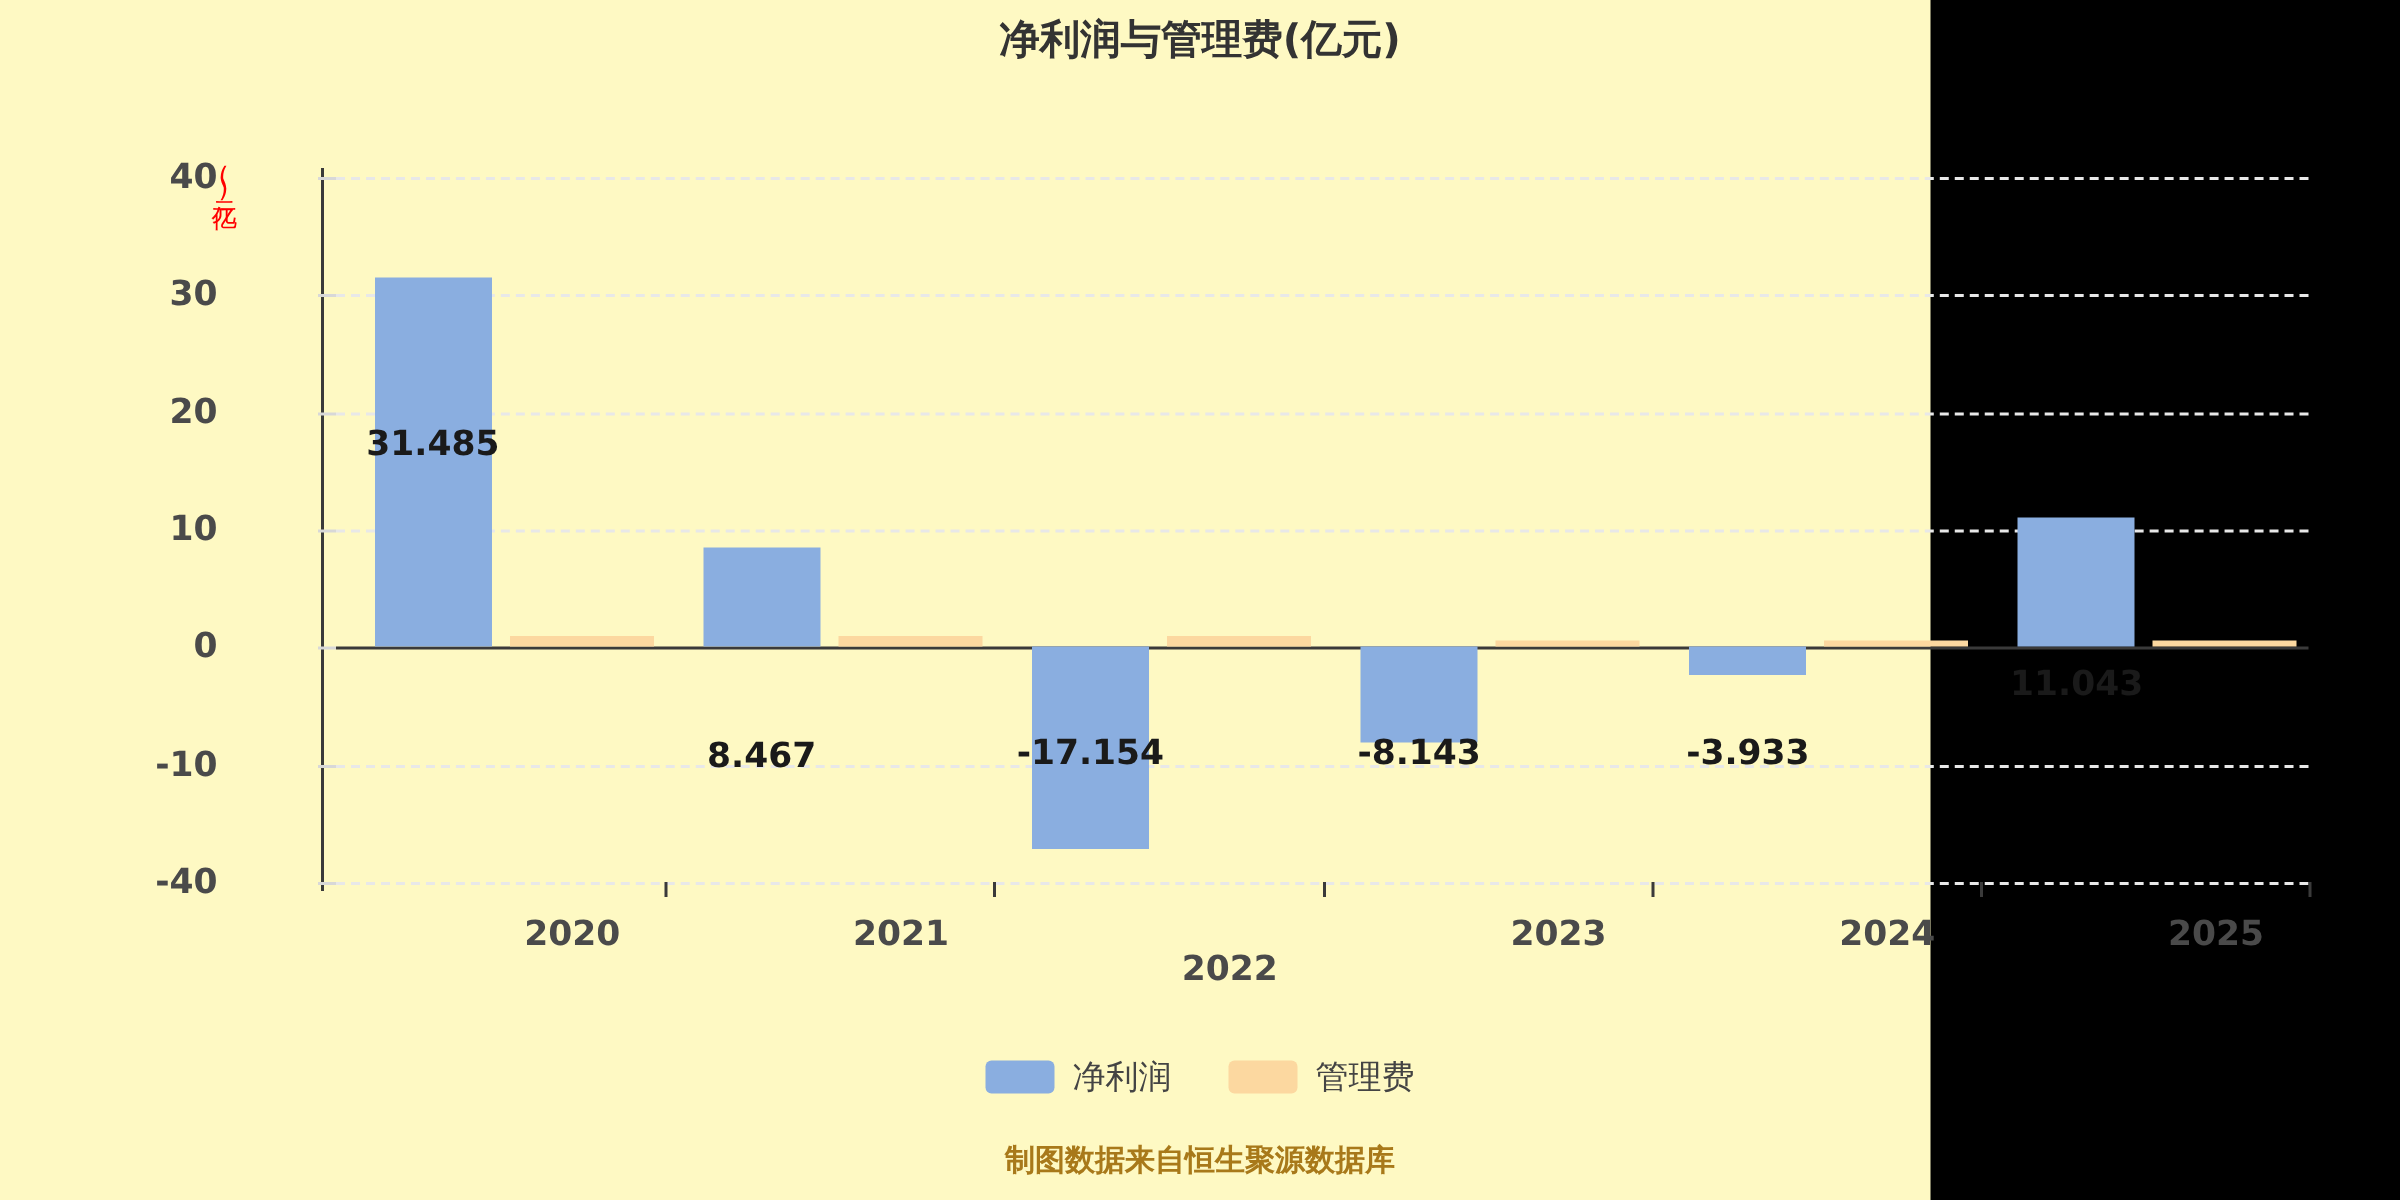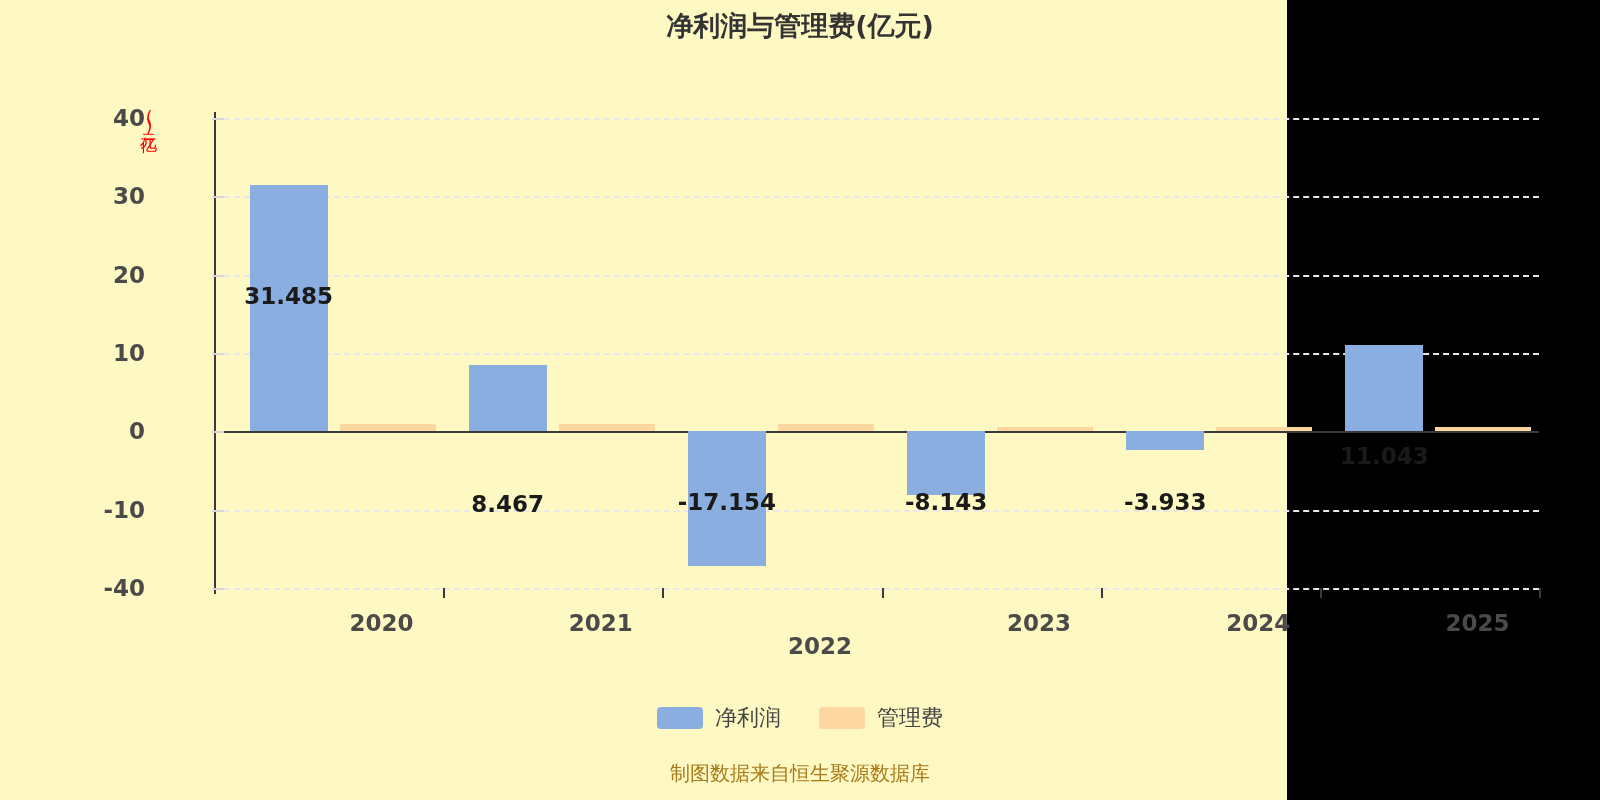--- a/index.html
+++ b/index.html
@@ -167,7 +167,7 @@
     width: 1600px;
     text-align: center;
     font-size: 20px;
-    font-weight: normal;
+    font-weight: bold;
     color: #a8791a;
     white-space: nowrap;
   }

